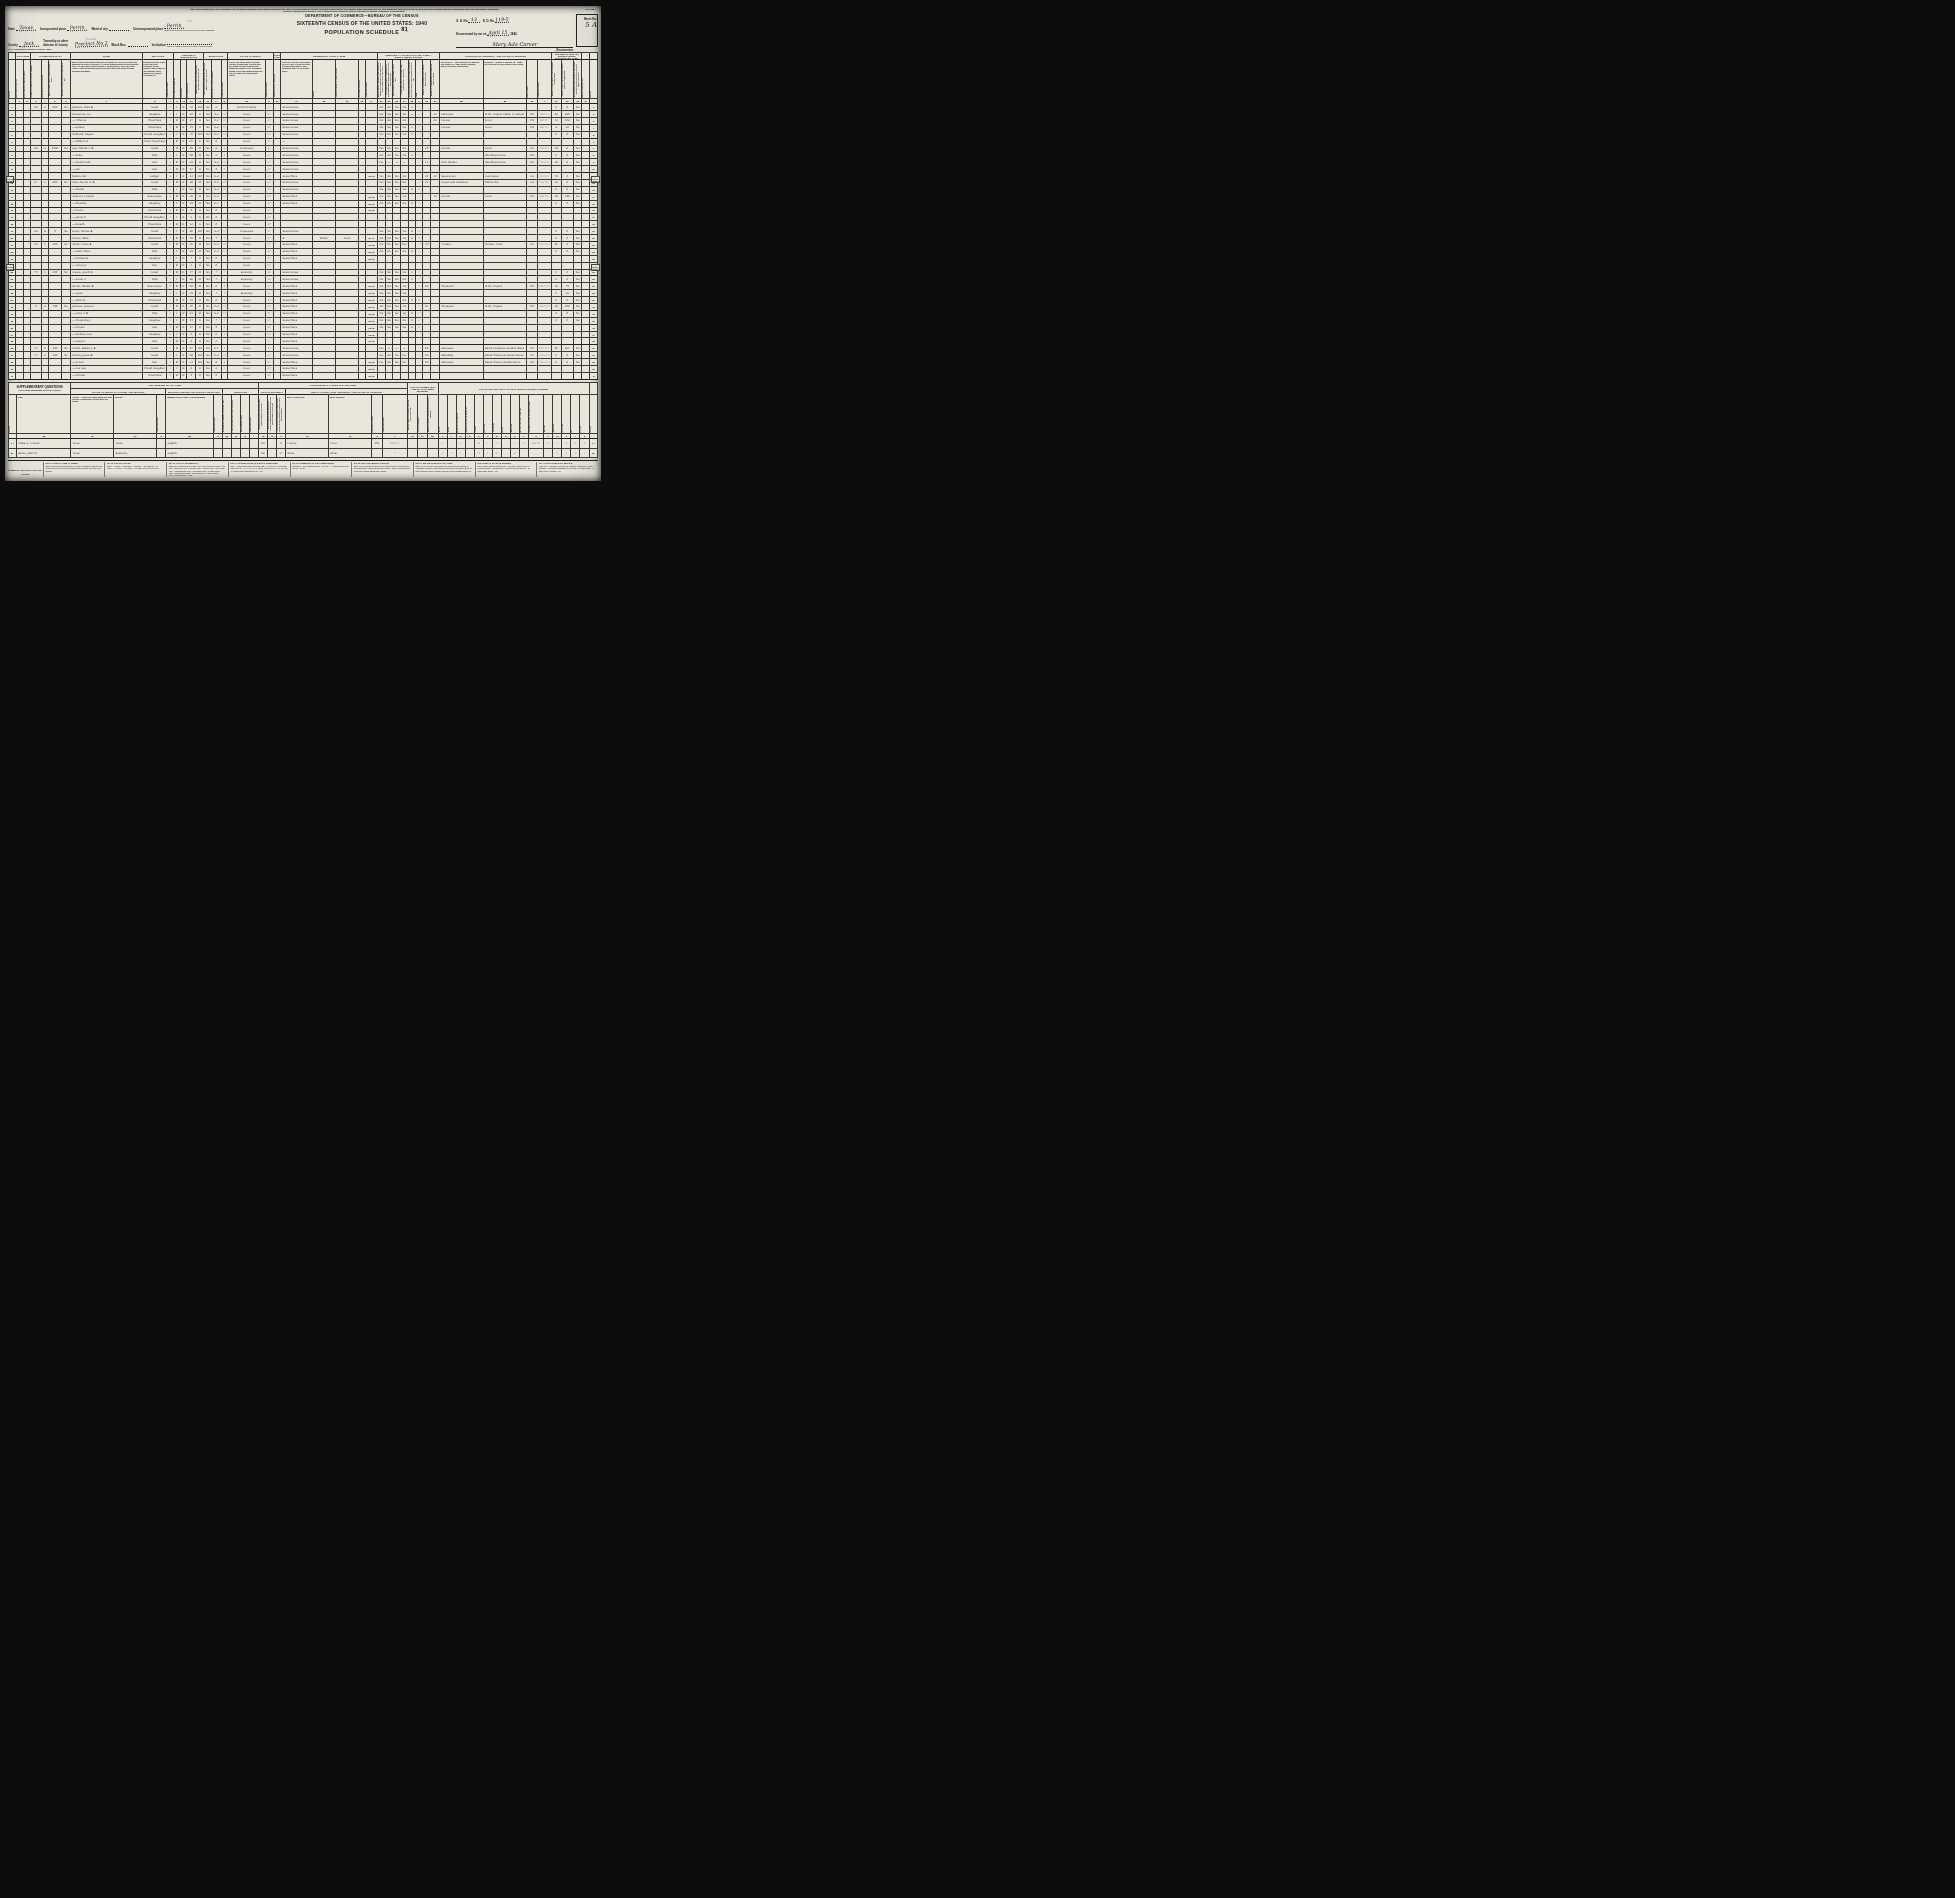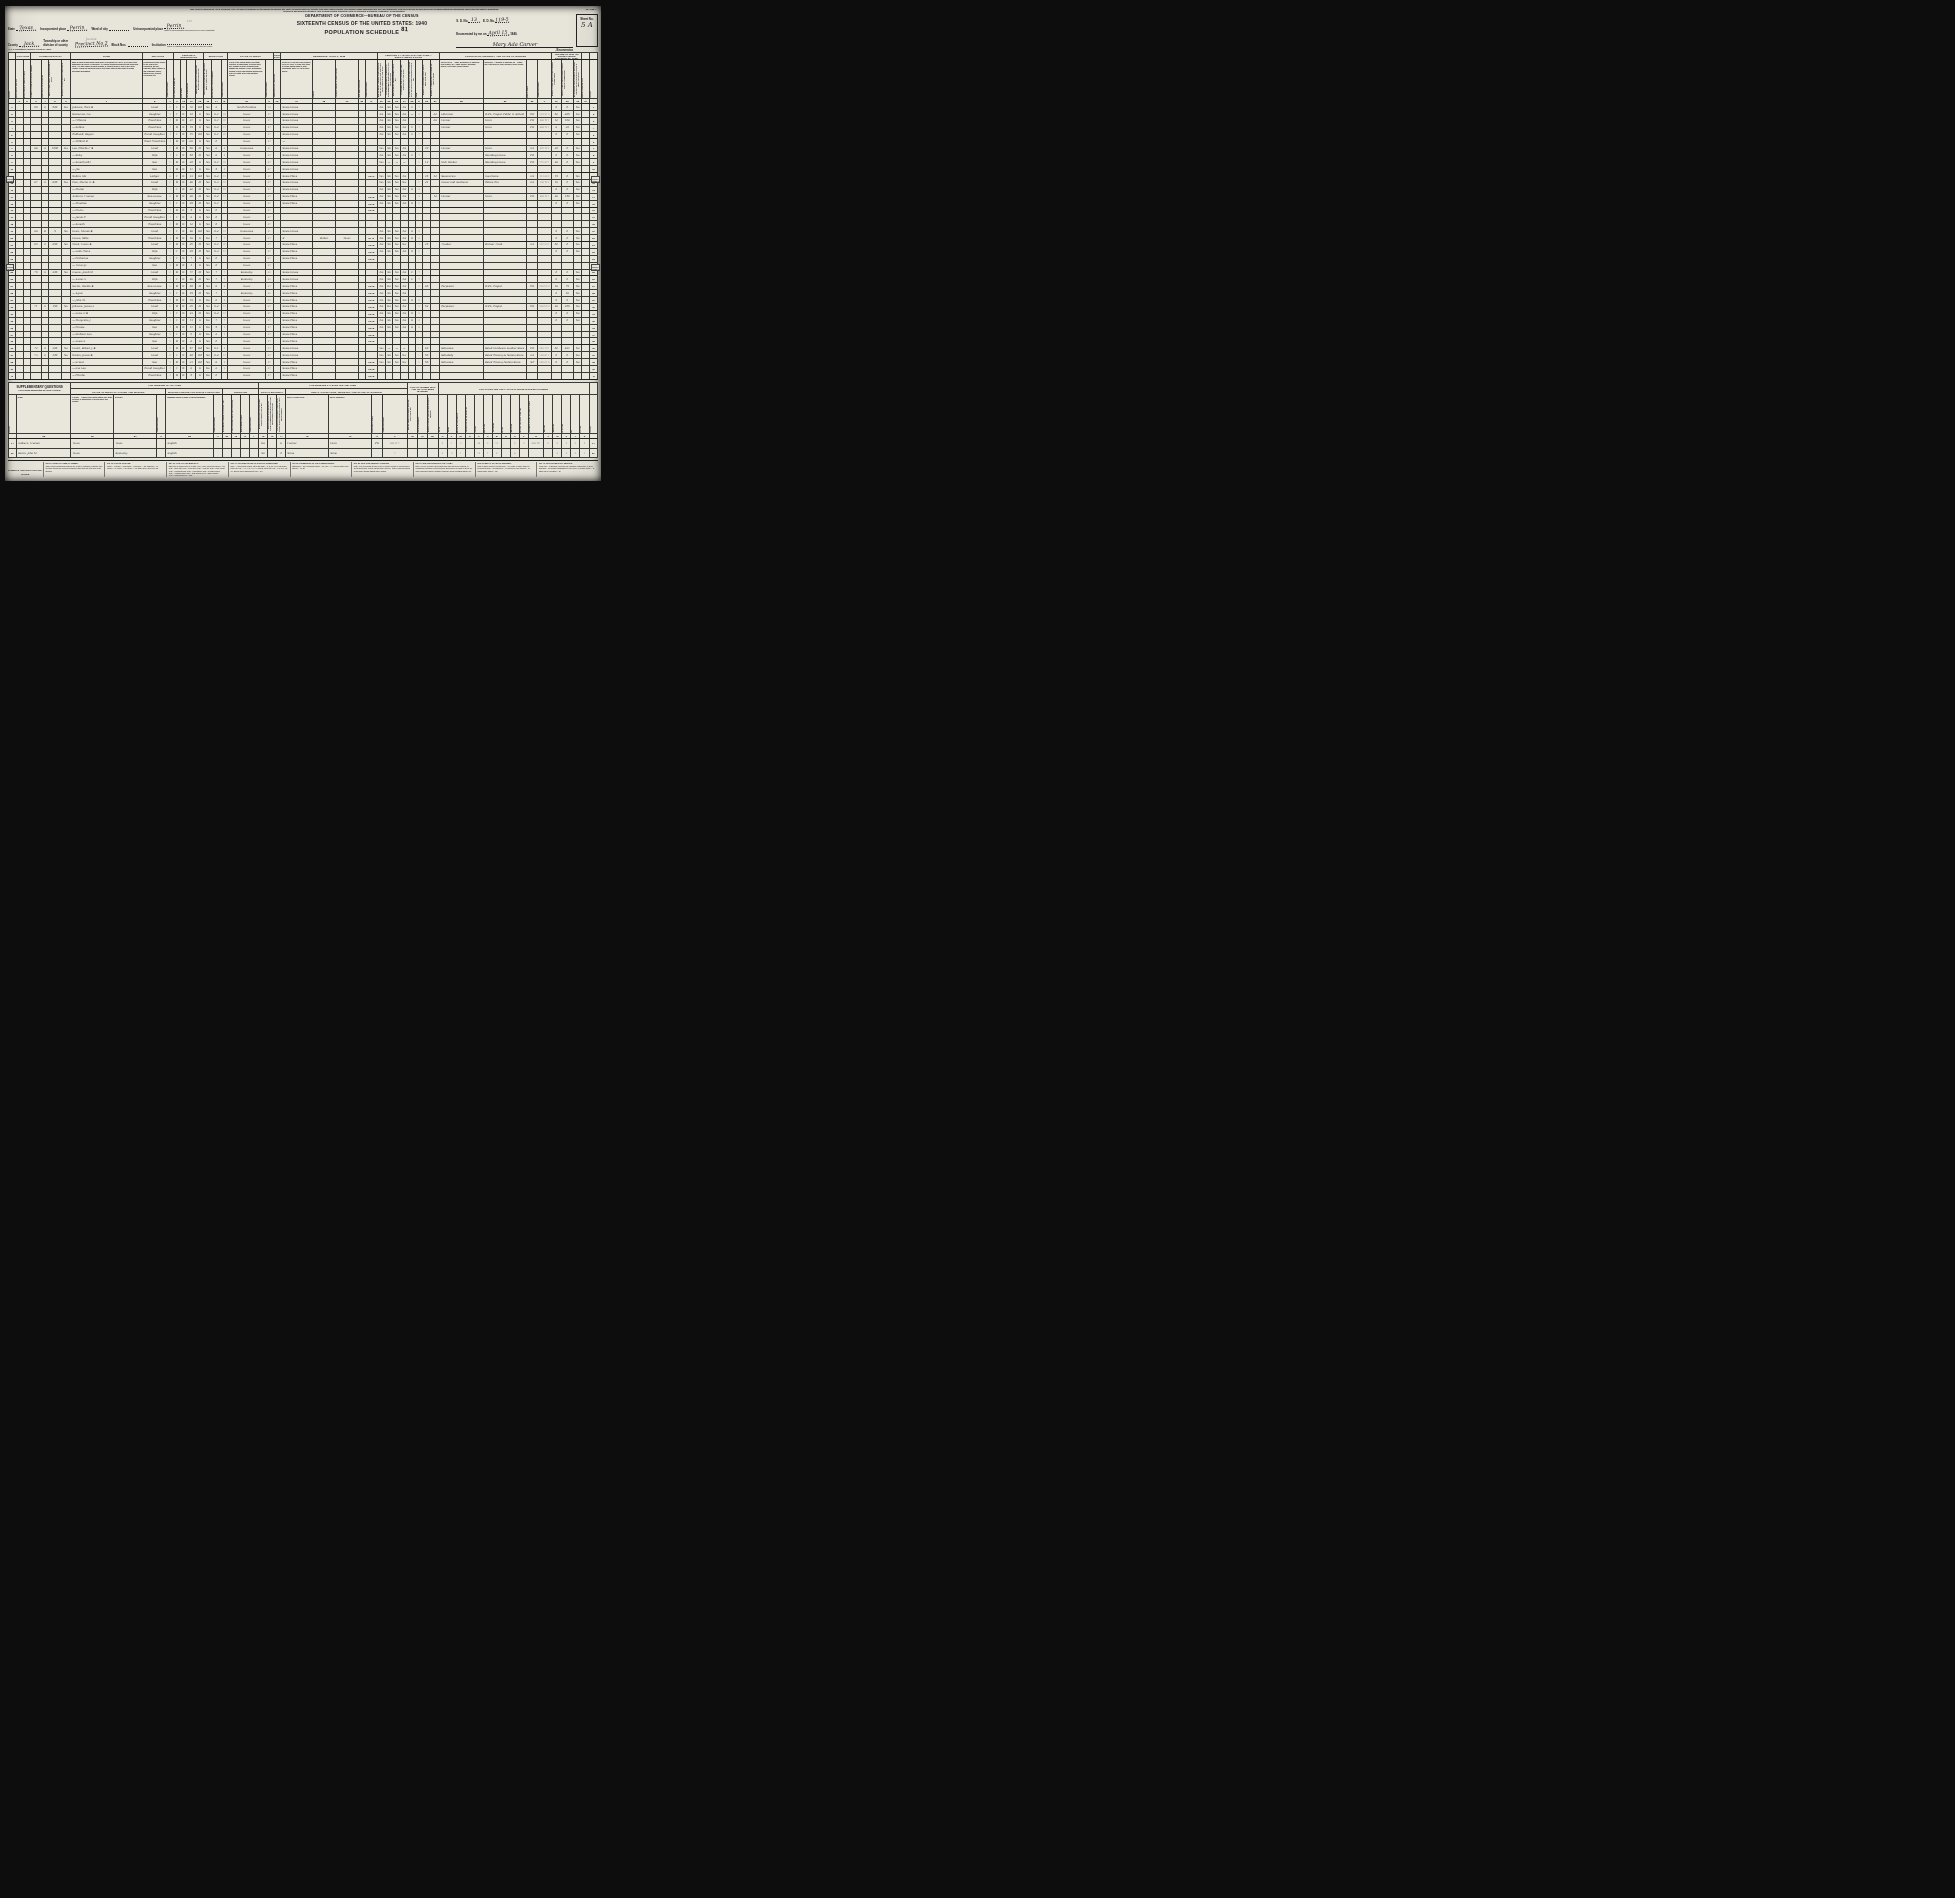--- a/index.html
+++ b/index.html
@@ -30,7 +30,7 @@
   .hdr-right{flex:0 0 24%;font-size:2.9px;font-weight:bold;display:flex;}
   .enumcol{flex:1;padding-top:3.1px;}
   .enumrow{display:flex;align-items:flex-end;margin-bottom:3.9px;}
-  .sheetbox{border:0.8px solid #222;width:20.3px;height:29px;margin-left:2.3px;text-align:center;padding-top:1.6px;}
+  .sheetbox{border:0.8px solid #222;width:20.3px;height:29px;margin-left:2.3px;text-align:right;padding-top:1.6px;}
   .sheetbox .hw{font-size:7px;}
   .sig{border-bottom:0.4px solid #222;display:block;margin-top:5.5px;text-align:center;font-size:5.1px;}
   .printing{font-size:1.8px;font-weight:bold;margin:1.6px 0 0.8px 0.8px;}

